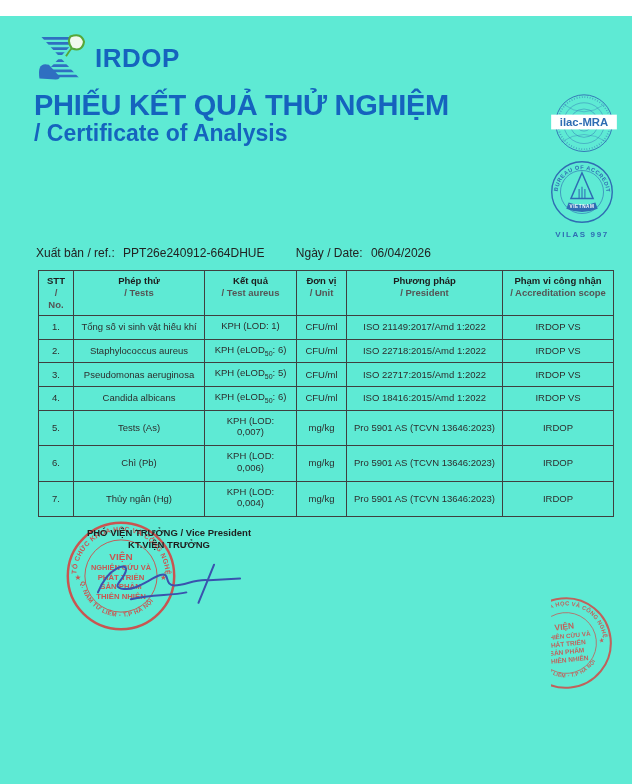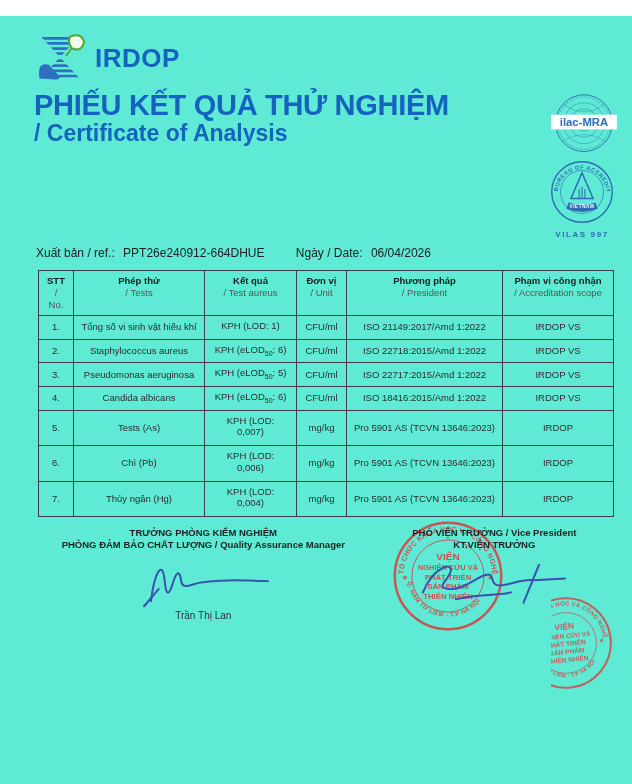--- a/index.html
+++ b/index.html
@@ -34,7 +34,7 @@
   table.results th, table.results td { border:1.4px solid #3f3f3f; padding:4px 7px; font-size:9.5px; vertical-align:middle; text-align:center; line-height:1.25; }
   table.results th { vertical-align:top; }
   th .h1 { font-weight:bold; color:#1c1c1c; }
-  th .h2 { font-weight:normal; color:#555; }
+  th .h2 { font-weight:bold; color:#555; }
   td.c-no { text-align:left; padding-left:8px; }
   td.c-unit { text-align:center; }
   sub.lod { font-size:7px; }

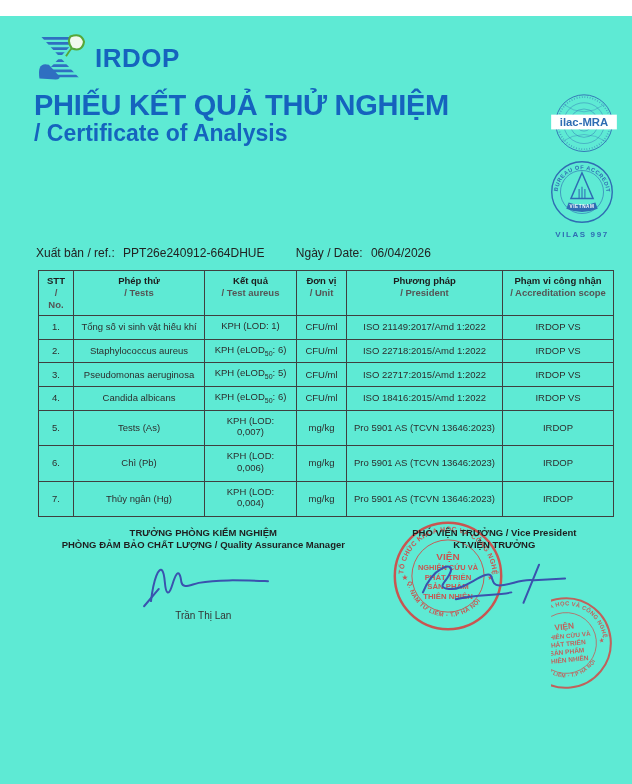--- a/index.html
+++ b/index.html
@@ -229,17 +229,6 @@
   </table>
 
   <div class="sign-row">
-    <div class="sign-left">
-      <div class="sign-title">TRƯỞNG PHÒNG KIỂM NGHIỆM</div>
-      <div class="sign-title">PHÒNG ĐẢM BẢO CHẤT LƯỢNG / Quality Assurance Manager</div>
-      <svg class="sig-svg" width="180" height="52" viewBox="0 0 180 60">
-        <g fill="none" stroke="#3a52ae" stroke-width="2.3" stroke-linecap="round">
-          <path d="M30,52 C33,26 39,12 43,17 C47,22 45,40 49,42 C53,44 55,28 59,22 C62,17 64,22 65,30 C67,38 73,34 85,31 C107,27 133,28 165,29"></path>
-          <path d="M22,58 L39,38"></path>
-        </g>
-      </svg>
-      <div class="sign-name">Trần Thị Lan</div>
-    </div>
     <div class="sign-right">
 
       <svg class="stamp-abs" viewBox="0 0 120 120">

